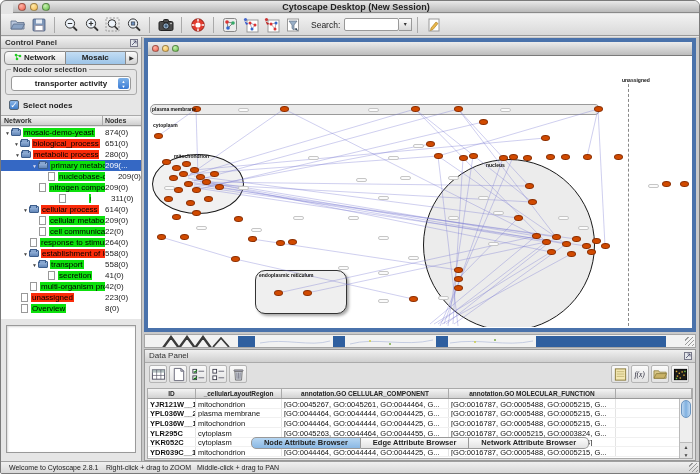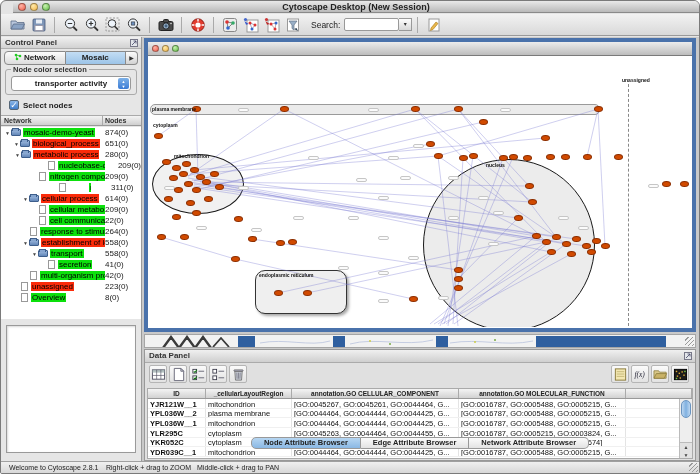--- a/index.html
+++ b/index.html
@@ -338,6 +338,12 @@
           <span class="tlabel red">metabolic process</span>
           <span class="tcount">280(0)</span>
         </div>
+        <div class="trow sel" style="padding-left: 30px;">
+          <span class="tri">▼</span>
+          <span class="fold"></span>
+          <span class="tlabel green">primary metabo</span>
+          <span class="tcount">209(...</span>
+        </div>
         <div class="trow" style="padding-left: 39px; text-align: right;">
           <span class="tri"></span>
           <span class="leafic"></span>

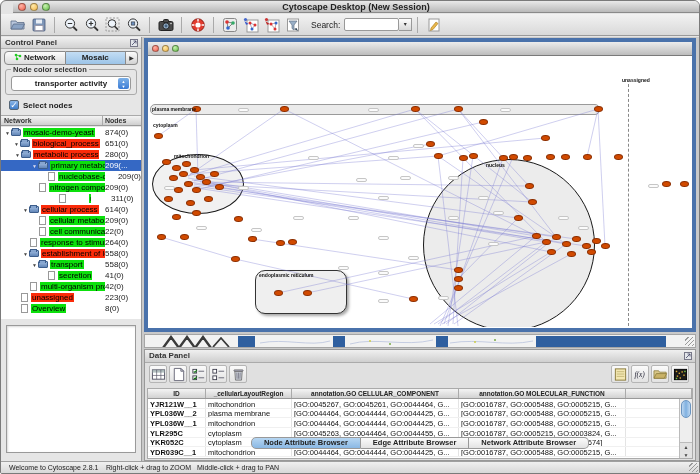--- a/index.html
+++ b/index.html
@@ -91,7 +91,7 @@
   
   #data-panel{position:absolute;left:2px;right:3px;top:312px;bottom:0;background:#e0e0e0;border:1px solid #999;}
   .dp-header{position:relative;height:13px;background:linear-gradient(#f0f0f0,#cfcfcf);border-bottom:1px solid #aaa;
-    font-size:8px;font-weight:bold;color:#333;padding:1px 0 0 4px;}
+    font-size:8px;font-weight:normal;color:#333;padding:1px 0 0 4px;}
   .dp-toolbar{position:relative;height:22px;display:flex;align-items:center;padding:0 4px;}
   .dbtn{width:18px;height:18px;border:1px solid #b5b5b5;border-radius:2px;background:linear-gradient(#fafafa,#e2e2e2);
     display:flex;align-items:center;justify-content:center;margin-right:2px;}

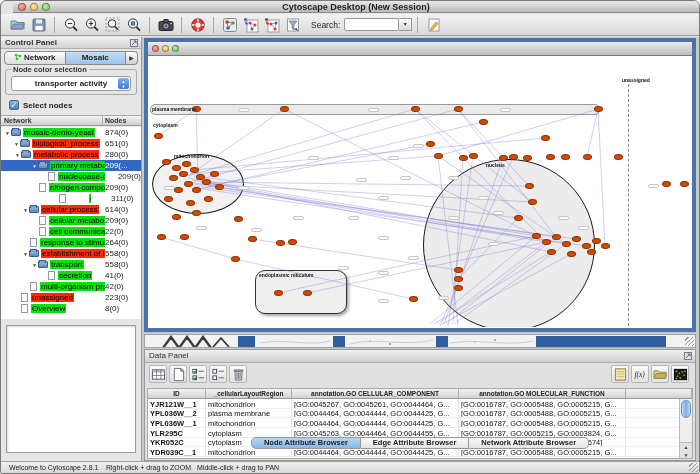--- a/index.html
+++ b/index.html
@@ -103,7 +103,7 @@
   .dt-hcell{border-right:1px solid #aaa;text-align:center;overflow:hidden;white-space:nowrap;padding-top:1px;}
   .dt-row{display:flex;height:9.7px;font-size:7.5px;color:#111;border-bottom:1px solid #f0f0f0;}
   .dt-cell{border-right:1px solid #e4e4e4;overflow:hidden;white-space:nowrap;padding:0.5px 0 0 2px;}
-  .c-id{width:58px;font-weight:bold;}
+  .c-id{width:48px;font-weight:bold;}
   .c-region{width:86px;}
   .c-cc{width:167px;}
   .c-mf{width:167px;}

